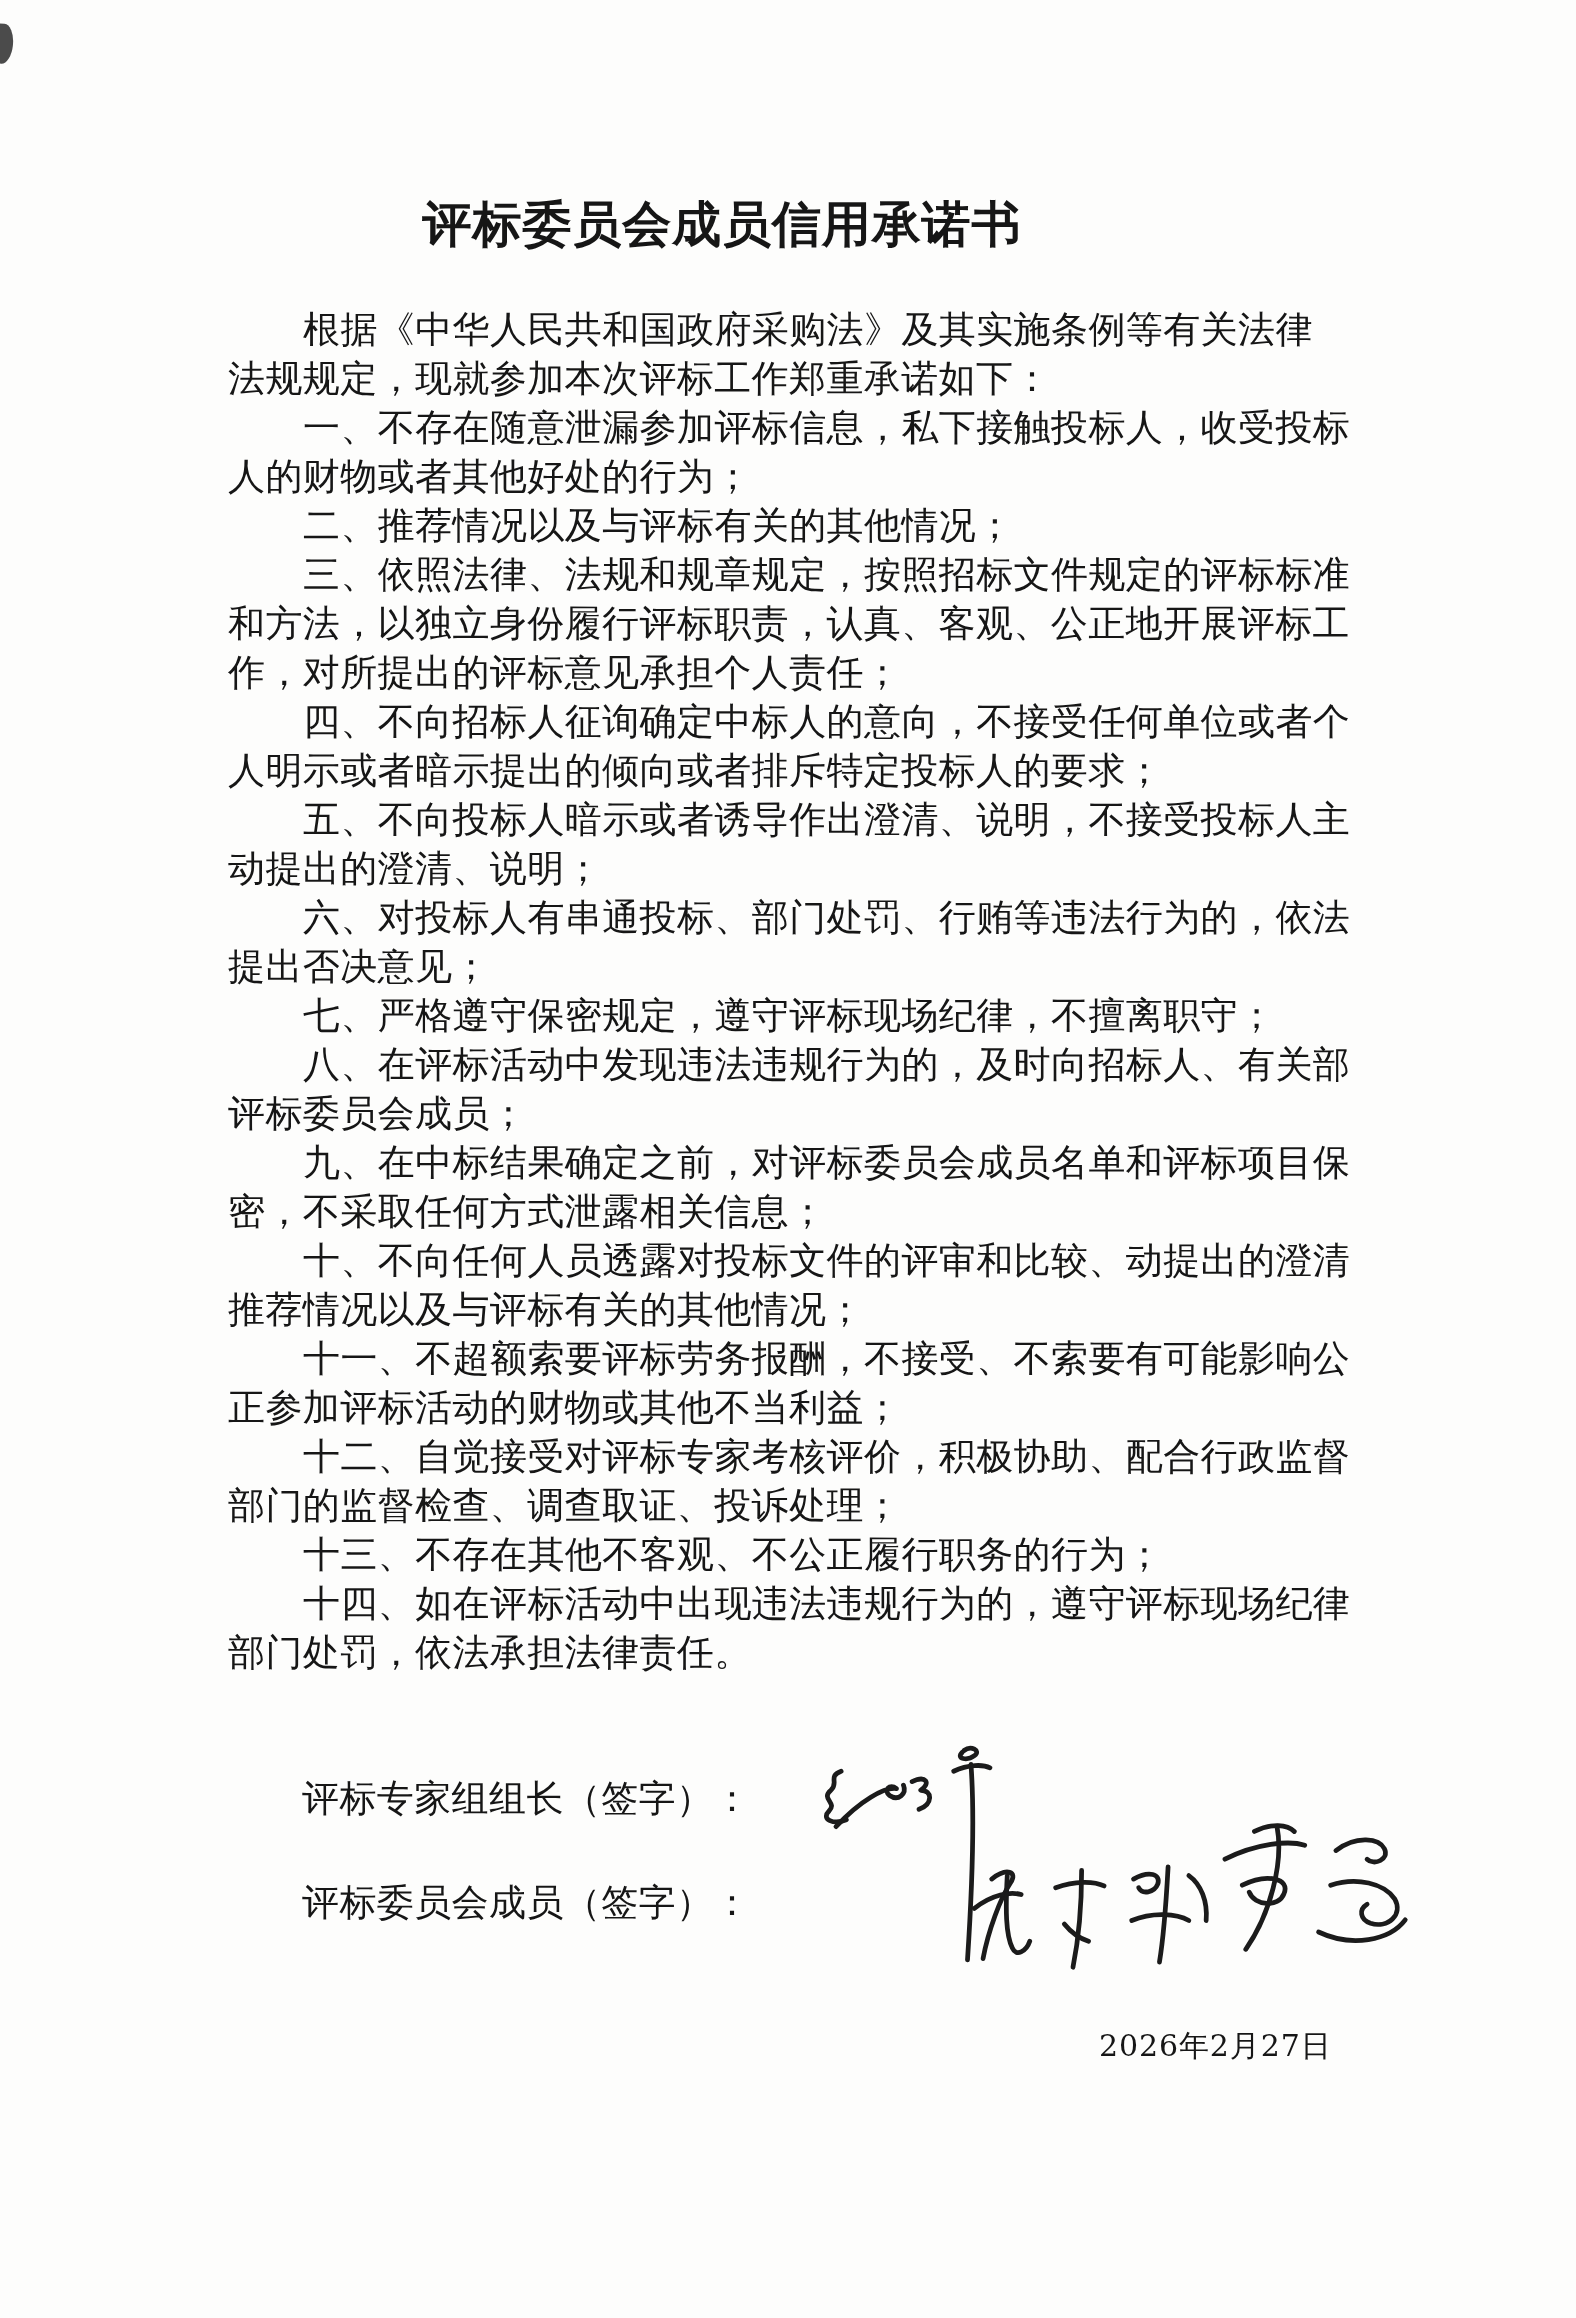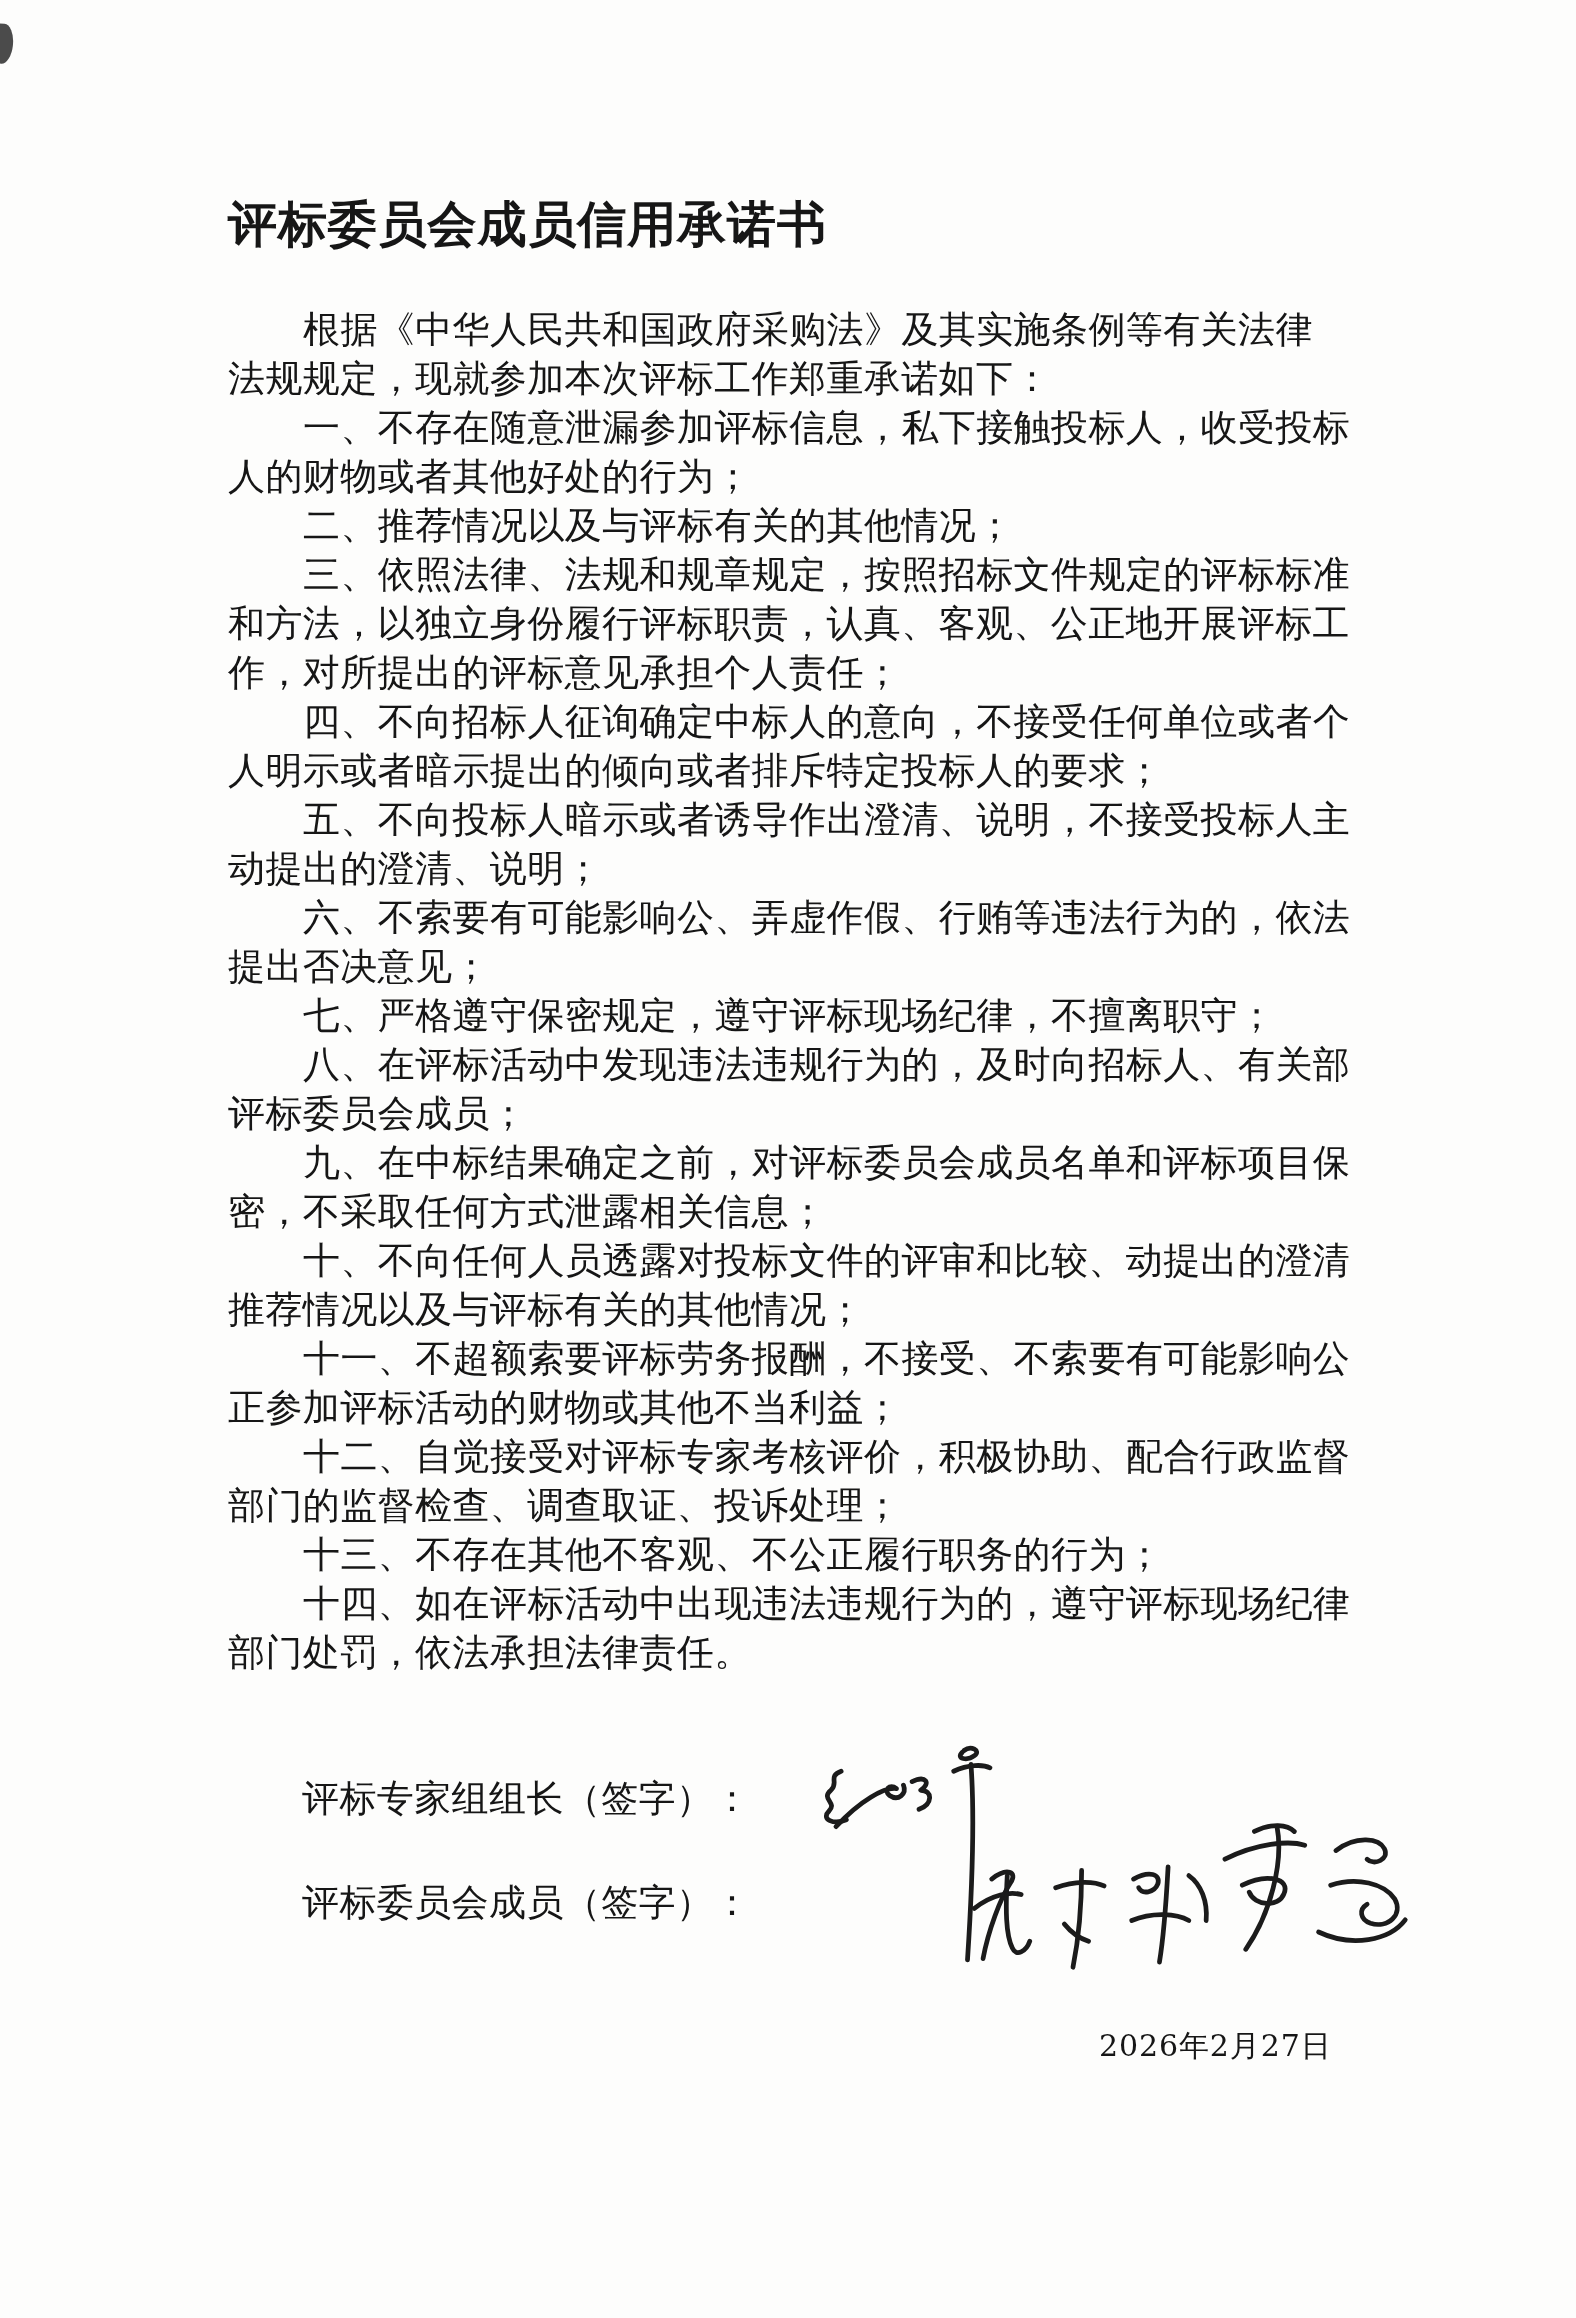--- a/index.html
+++ b/index.html
@@ -14,7 +14,7 @@
   }
   .title {
     position:absolute; left:228px; top:192px; width:988px;
-    text-align:left; font-size:49px; font-weight:700; letter-spacing:0.9px;
+    text-align:center; font-size:49px; font-weight:700; letter-spacing:0.9px;
     white-space:nowrap;
   }
   .body-lines {

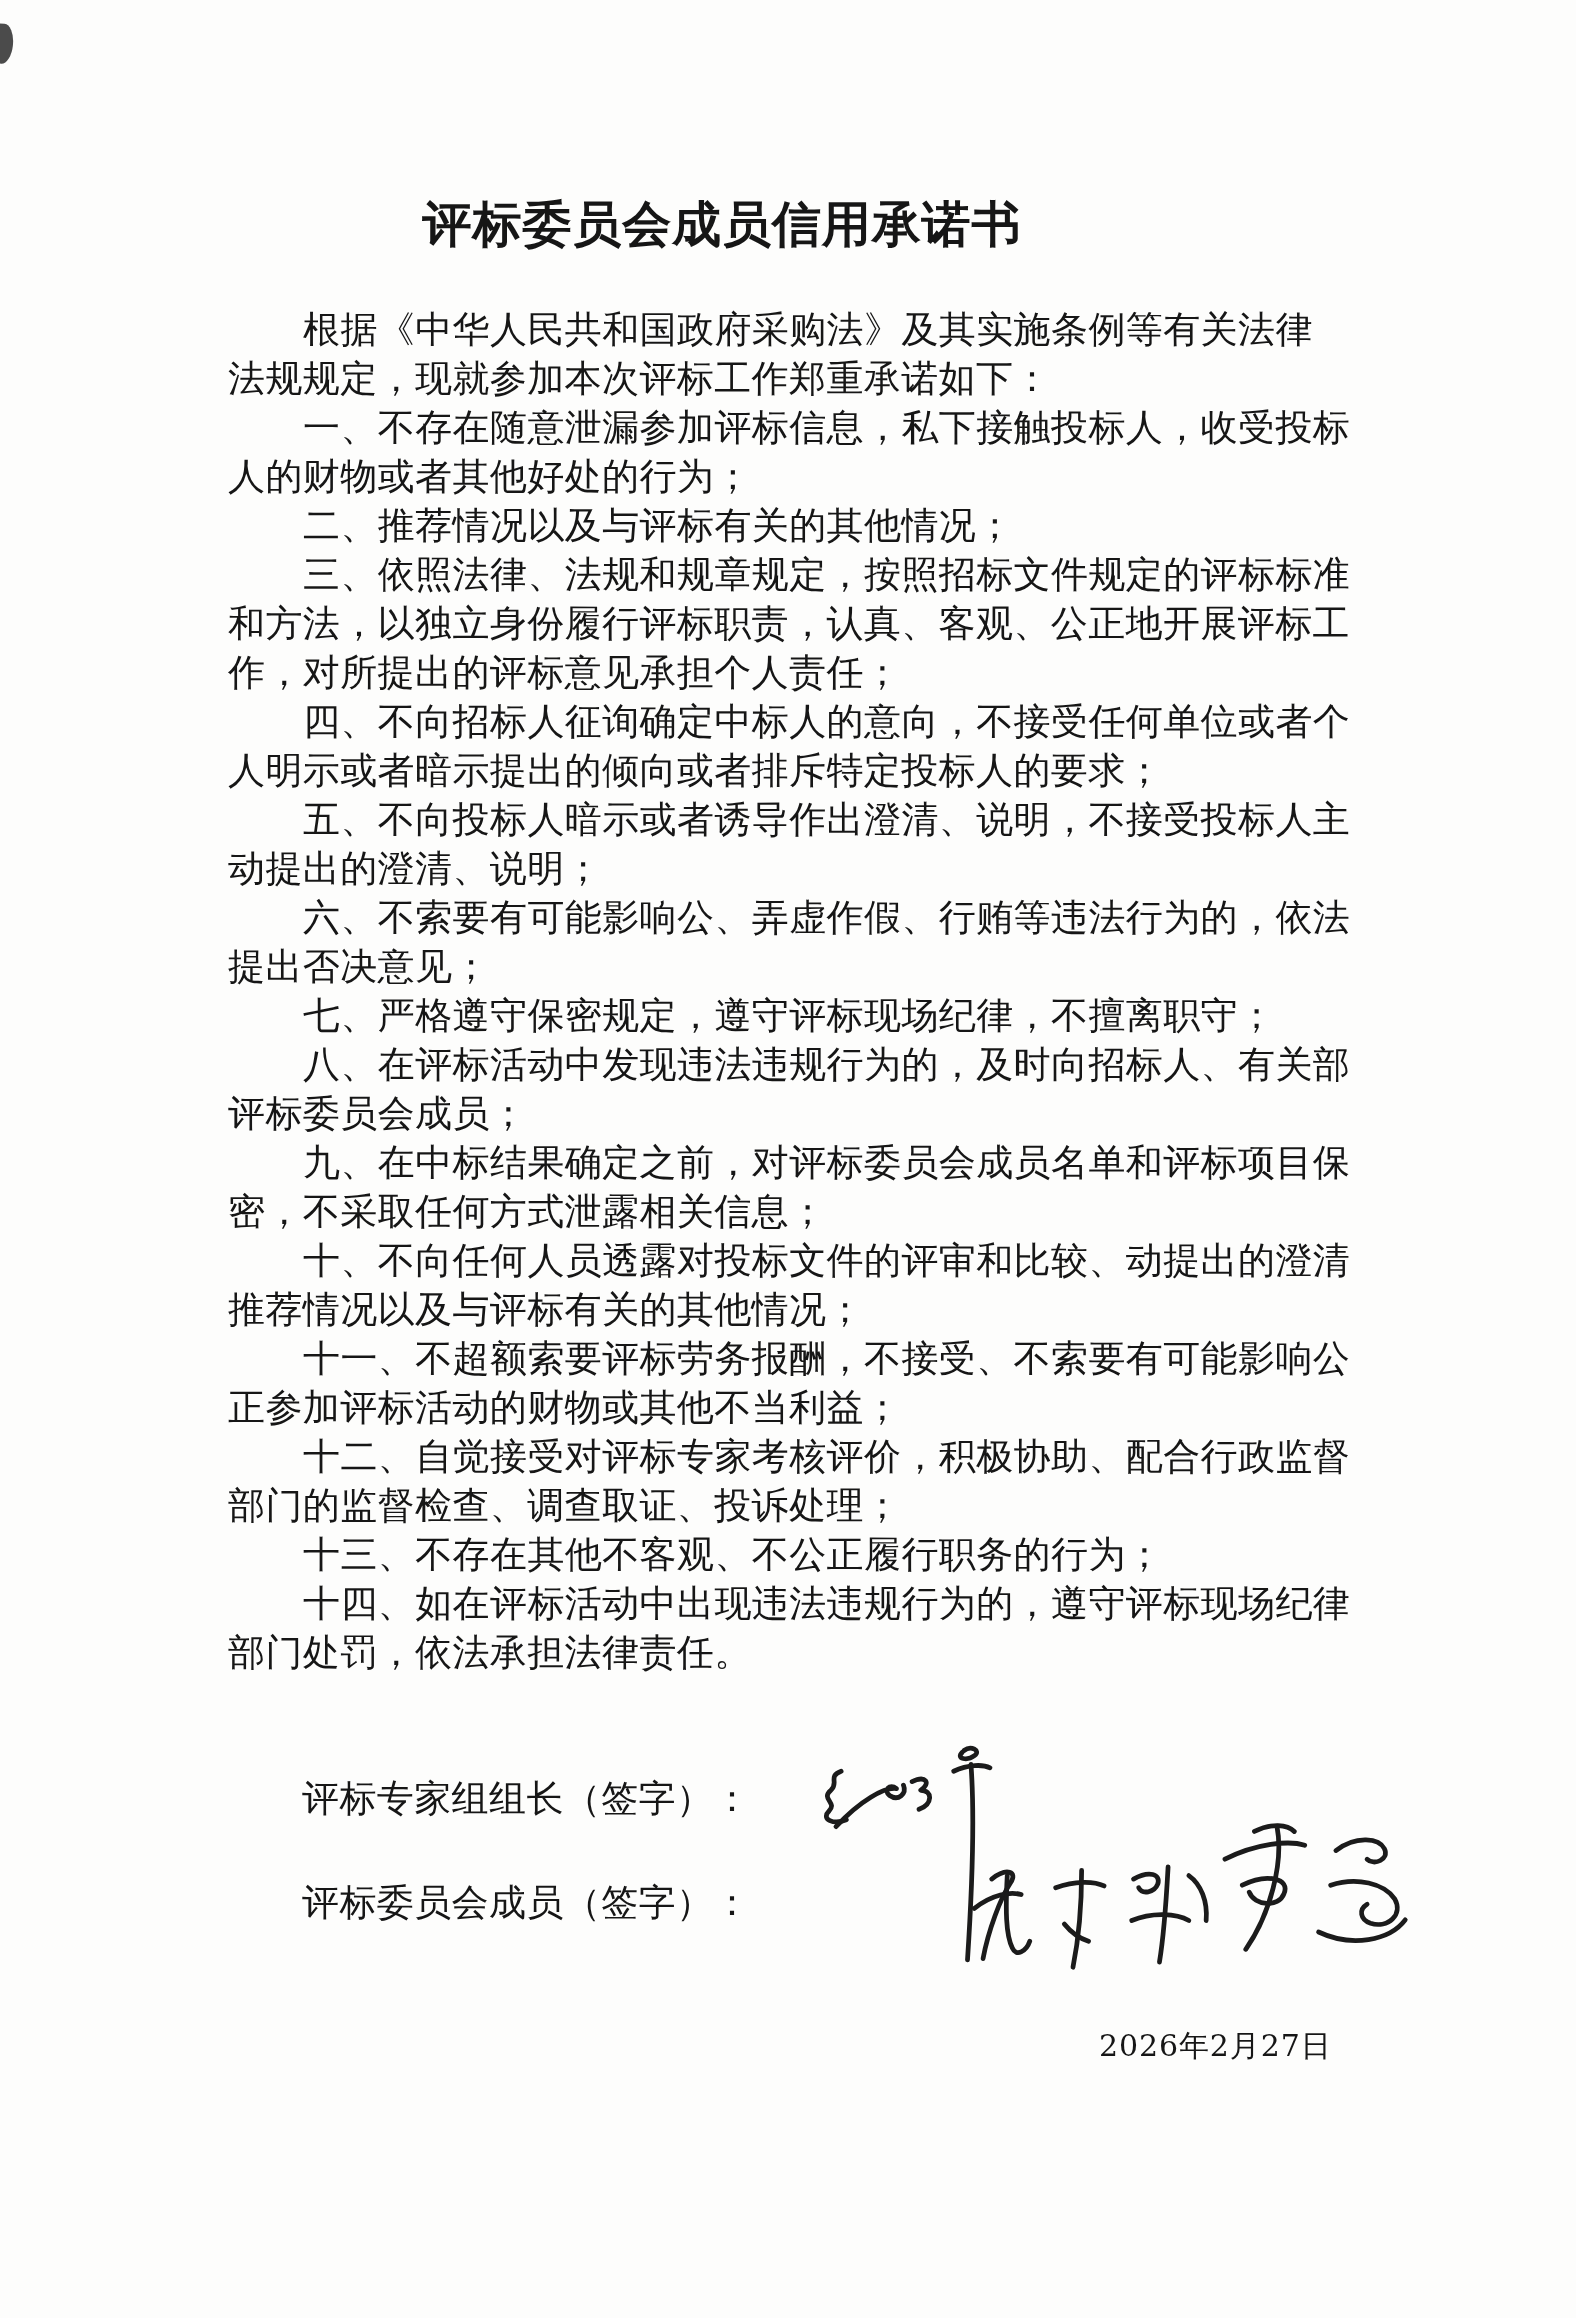--- a/index.html
+++ b/index.html
@@ -67,7 +67,7 @@
       <div class="line">人明示或者暗示提出的倾向或者排斥特定投标人的要求；</div>
       <div class="line indent">五、不向投标人暗示或者诱导作出澄清、说明，不接受投标人主</div>
       <div class="line">动提出的澄清、说明；</div>
-      <div class="line indent">六、不索要有可能影响公、弄虚作假、行贿等违法行为的，依法</div>
+      <div class="line indent">六、对投标人有串通投标、部门处罚、行贿等违法行为的，依法</div>
       <div class="line">提出否决意见；</div>
       <div class="line indent">七、严格遵守保密规定，遵守评标现场纪律，不擅离职守；</div>
       <div class="line indent">八、在评标活动中发现违法违规行为的，及时向招标人、有关部</div>

